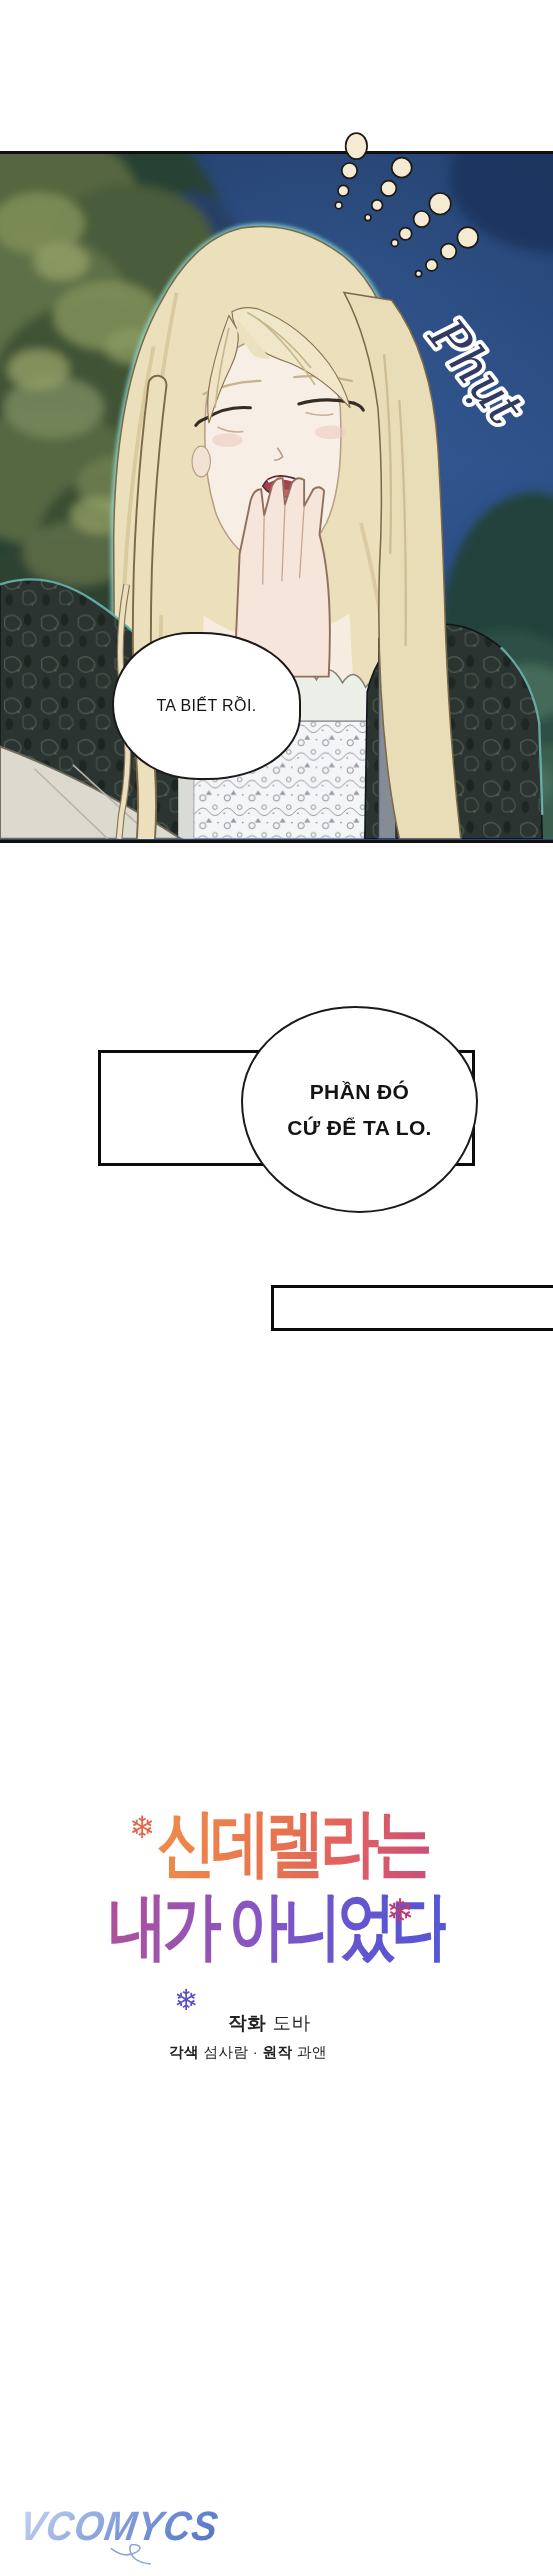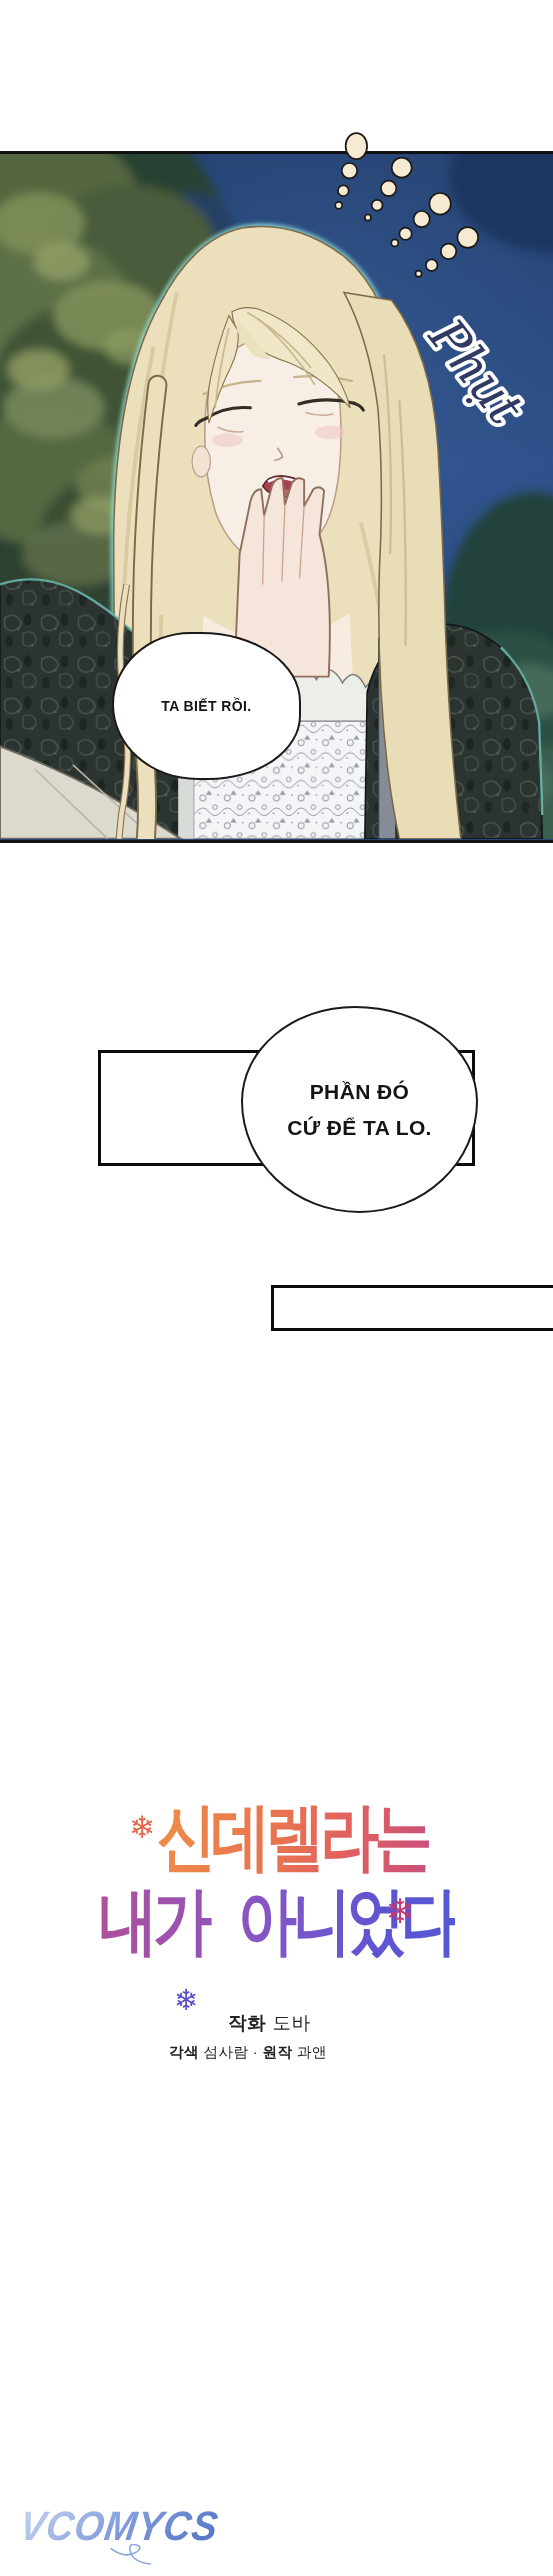--- a/index.html
+++ b/index.html
@@ -32,7 +32,7 @@
            background:var(--bubbleFill);border:2.3px solid var(--bubbleStroke);
            border-radius:44% 56% 52% 48% / 52% 50% 46% 54%;
            display:flex;align-items:center;justify-content:center}
-  .bubble1 .txt{font-weight:700;font-size:14px;letter-spacing:0.4px;color:var(--ink);white-space:nowrap}
+  .bubble1 .txt{font-weight:400;font-size:16px;letter-spacing:0.4px;color:var(--ink);white-space:nowrap}
 
   
   .rect1{position:absolute;left:98px;top:1050px;width:377px;height:116px;

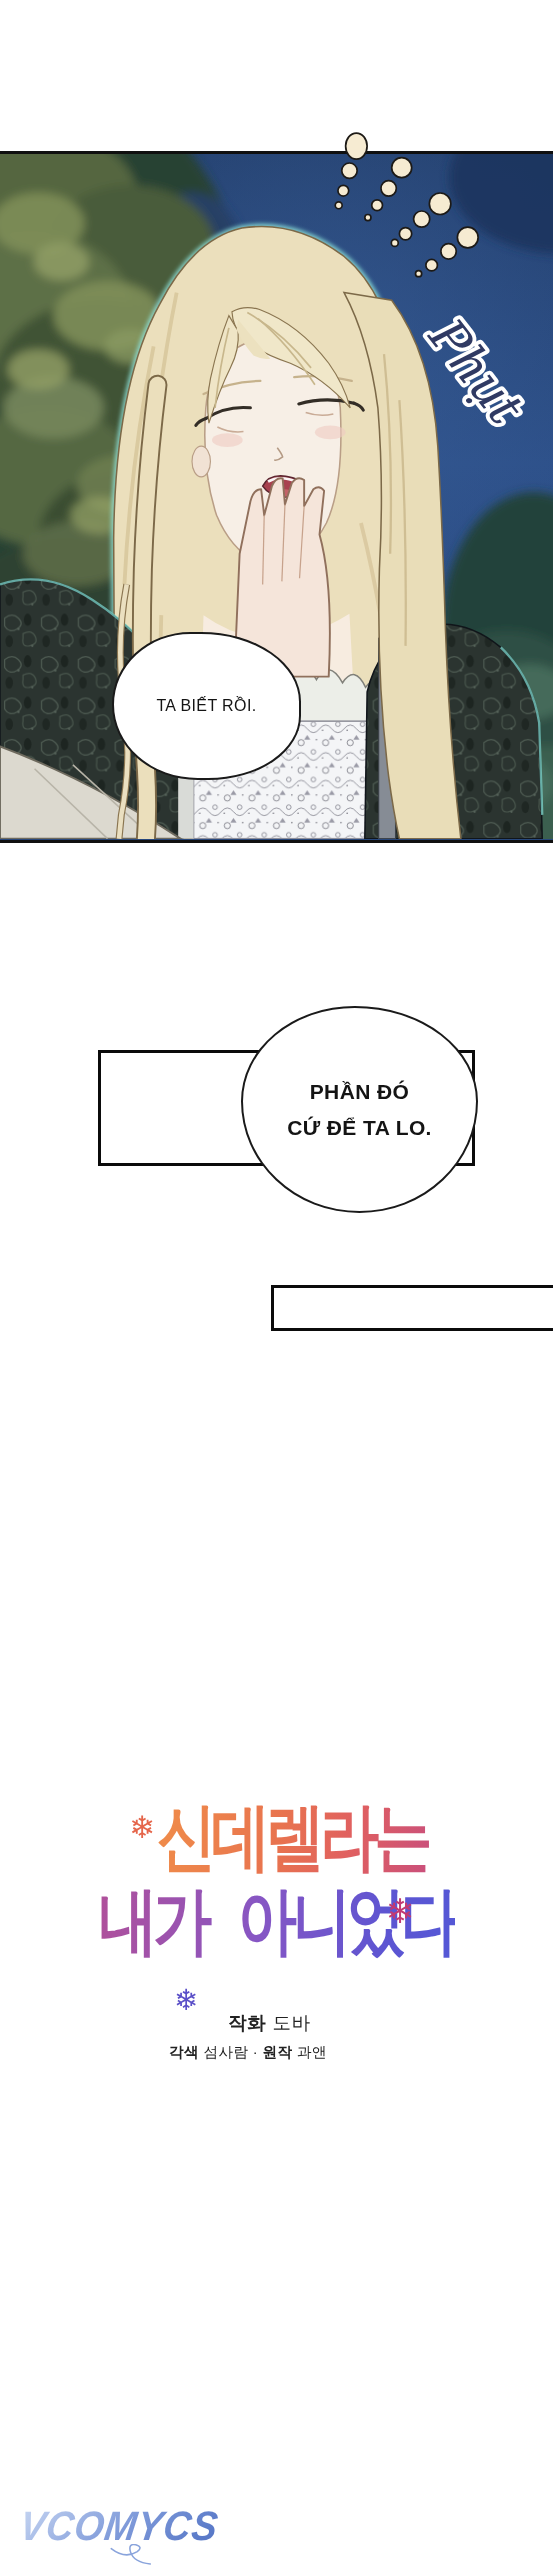--- a/index.html
+++ b/index.html
@@ -48,7 +48,7 @@
 
   
   .title{position:absolute;left:0;top:1804px;width:553px;text-align:center;z-index:1;
-         font-family:Liberation Mono, monospace;font-weight:700}
+         font-family:Liberation Sans, sans-serif;font-weight:700}
   .title .l{display:inline-block;transform:scaleX(.8);letter-spacing:-6.1px;
             -webkit-background-clip:text;background-clip:text;color:transparent}
   .title .l1{font-size:74px;line-height:1.05;transform:scaleX(.8) translateX(20px);

